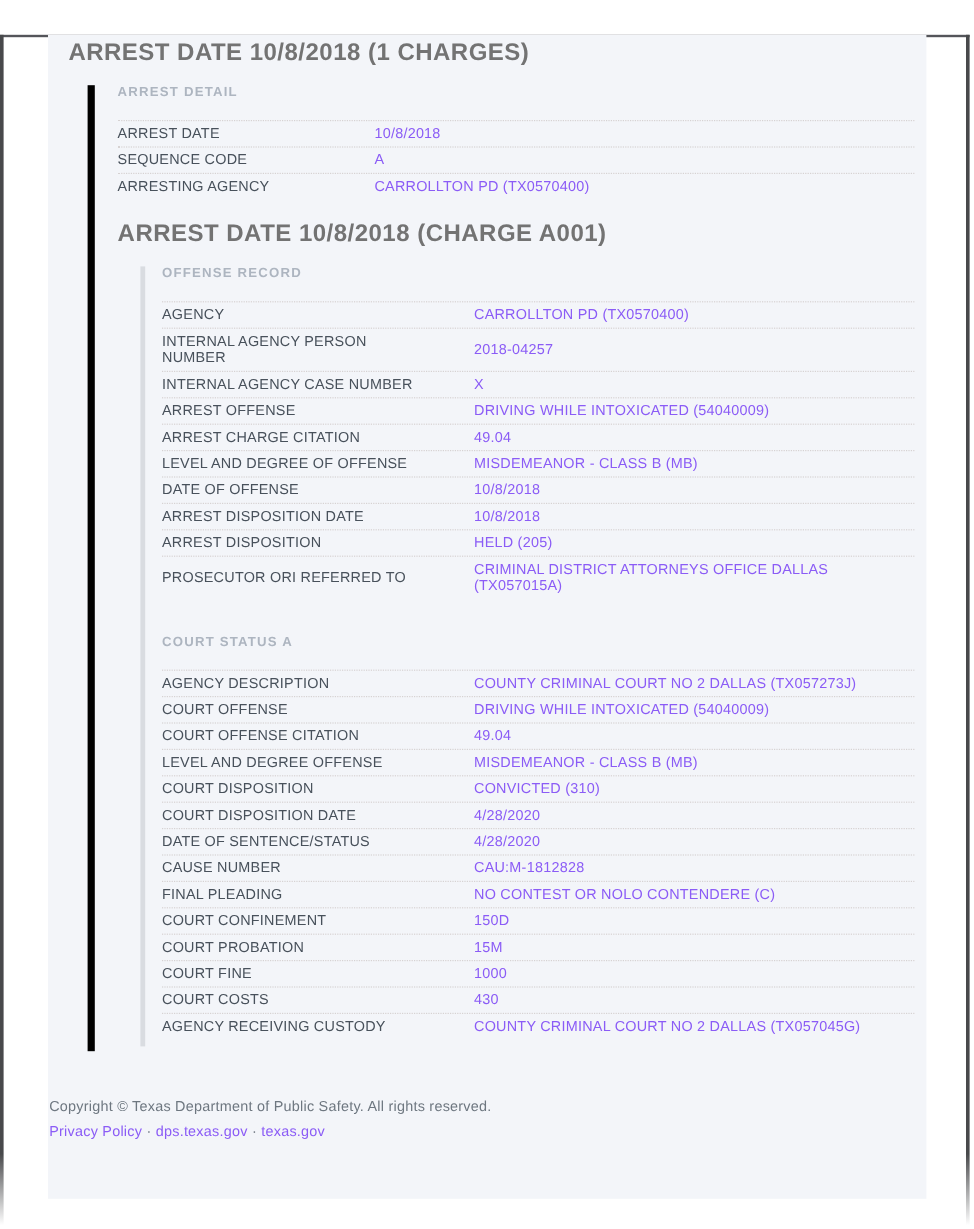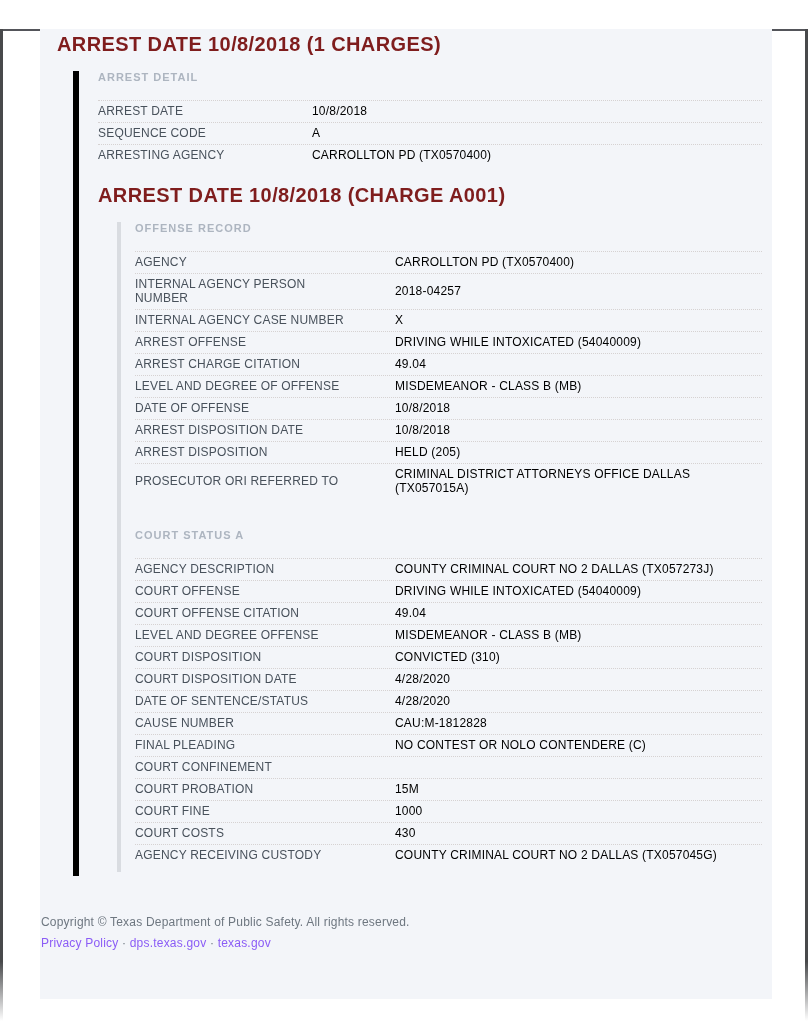--- a/index.html
+++ b/index.html
@@ -43,7 +43,7 @@
     line-height: 26px;
     font-weight: 600;
     letter-spacing: 0.4px;
-    color: #7f1d1d;
+    color: #737373;
   }
   .heading.charge { margin: 16px 0 0 0; }
 

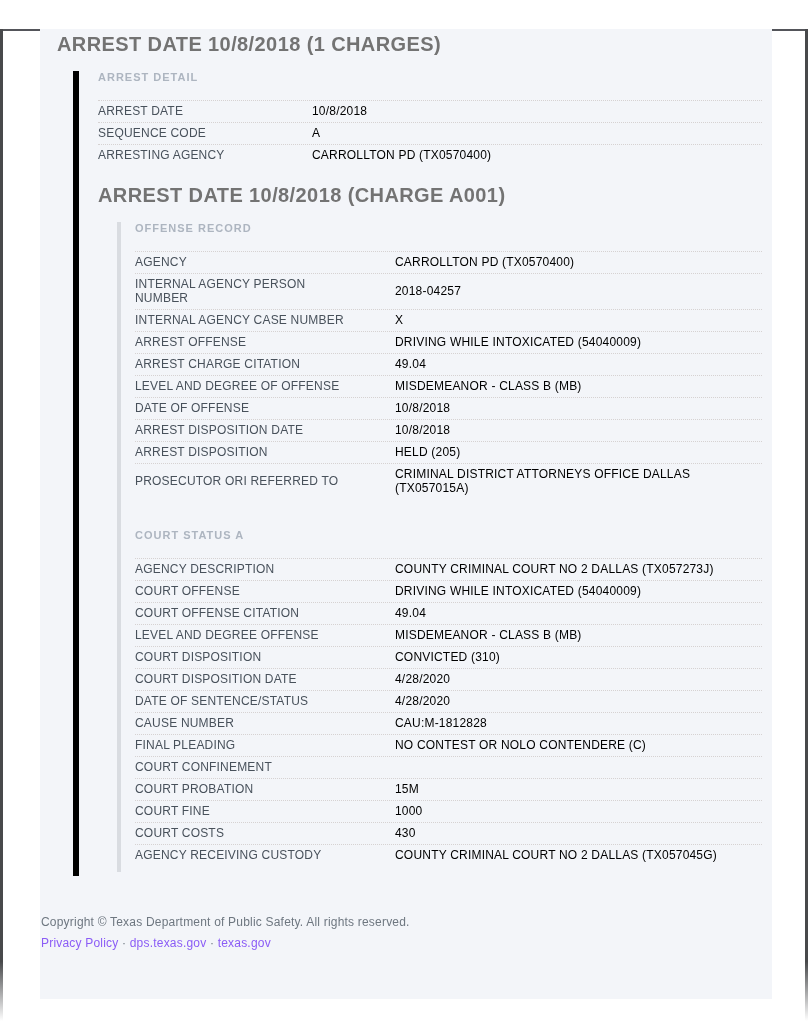--- a/index.html
+++ b/index.html
@@ -81,7 +81,7 @@
   }
   .kv-narrow .row { grid-template-columns: 215px 1fr; column-gap: 8px; gap: 45px; }
   .lbl { color: #48515b; }
-  .val { color: #000000; }
+  .val { color: #8b5cf6; }
 
   .page-footer {
     margin: 36px 0 0 1px;

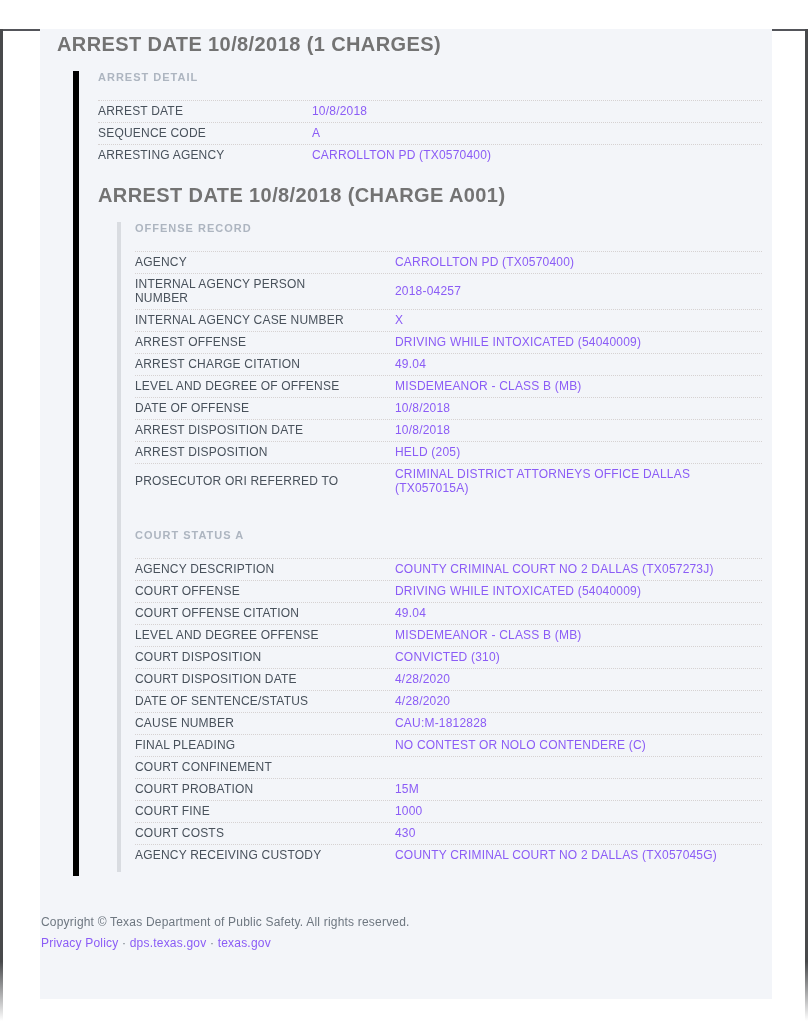--- a/index.html
+++ b/index.html
@@ -212,6 +212,7 @@
             </div>
             <div class="row">
               <div class="lbl">COURT CONFINEMENT</div>
+              <div class="val">150D</div>
             </div>
             <div class="row">
               <div class="lbl">COURT PROBATION</div>

